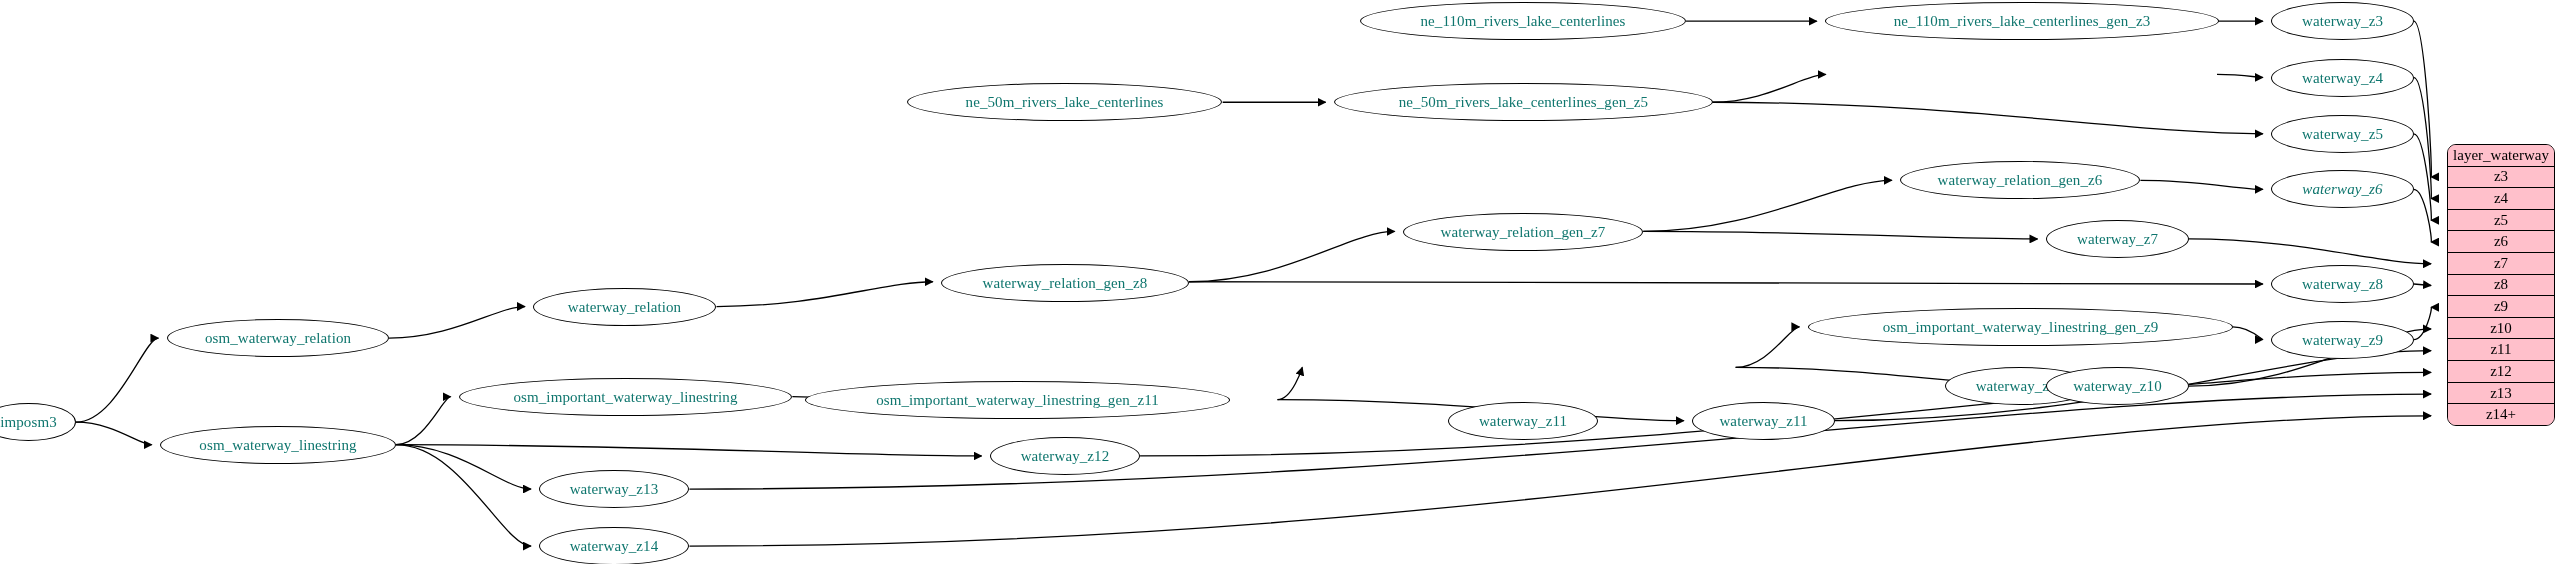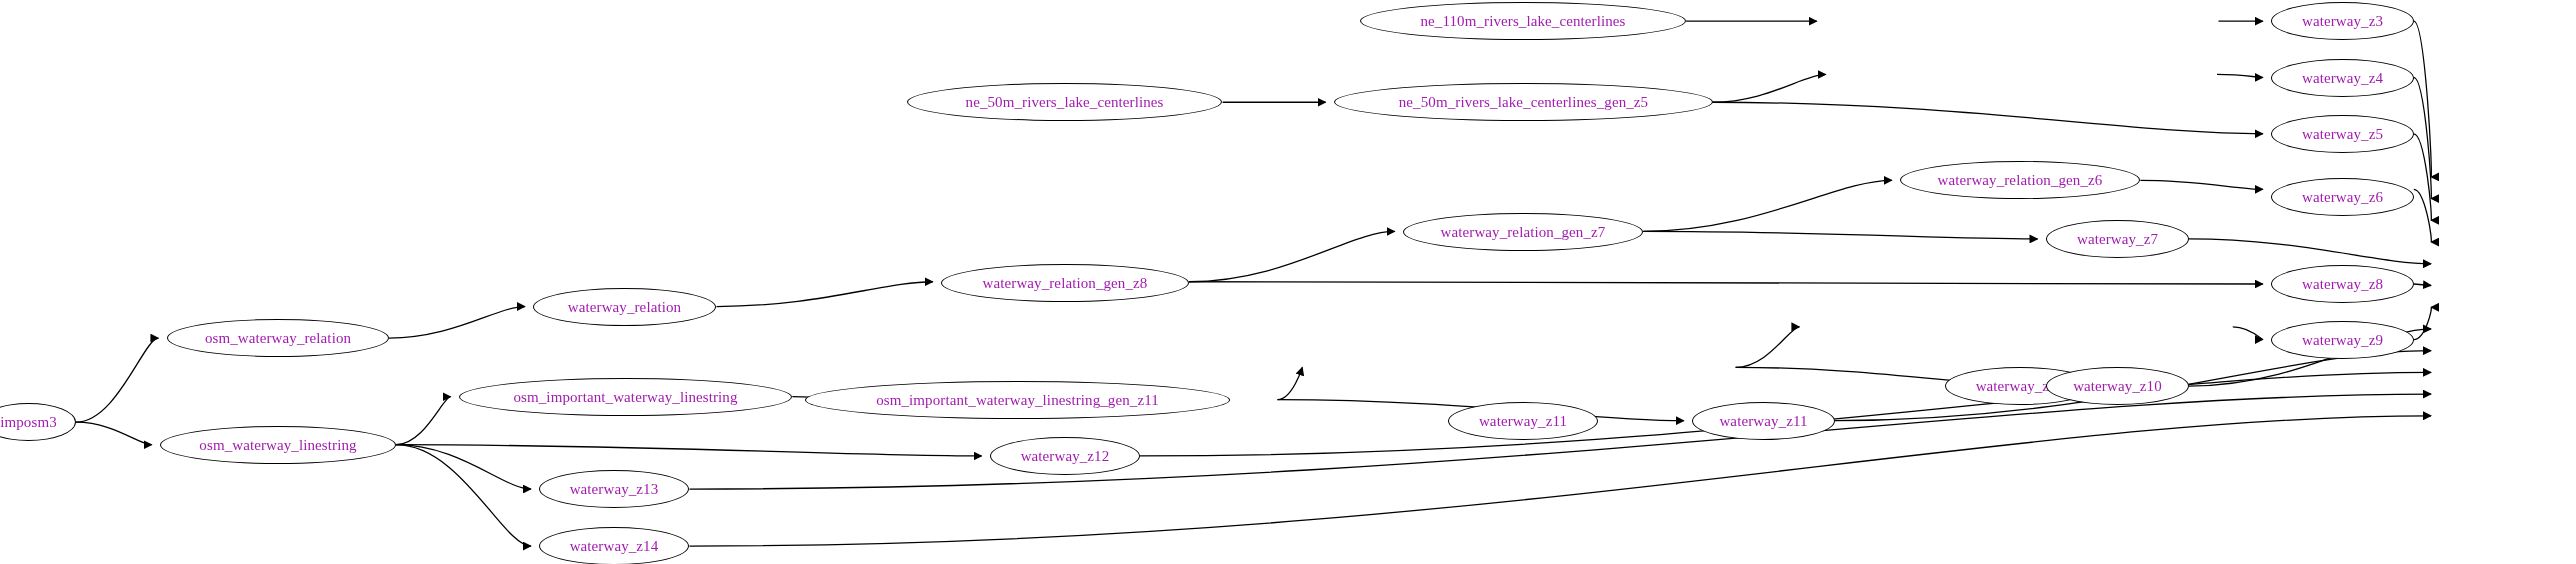--- a/index.html
+++ b/index.html
@@ -37,7 +37,7 @@
     border: 1.2px solid #000000;
     border-radius: 50%;
     background: #ffffff;
-    color: #a21caf;
+    color: #0f766e;
     white-space: nowrap;
     font-size: 15px;
     line-height: 1;

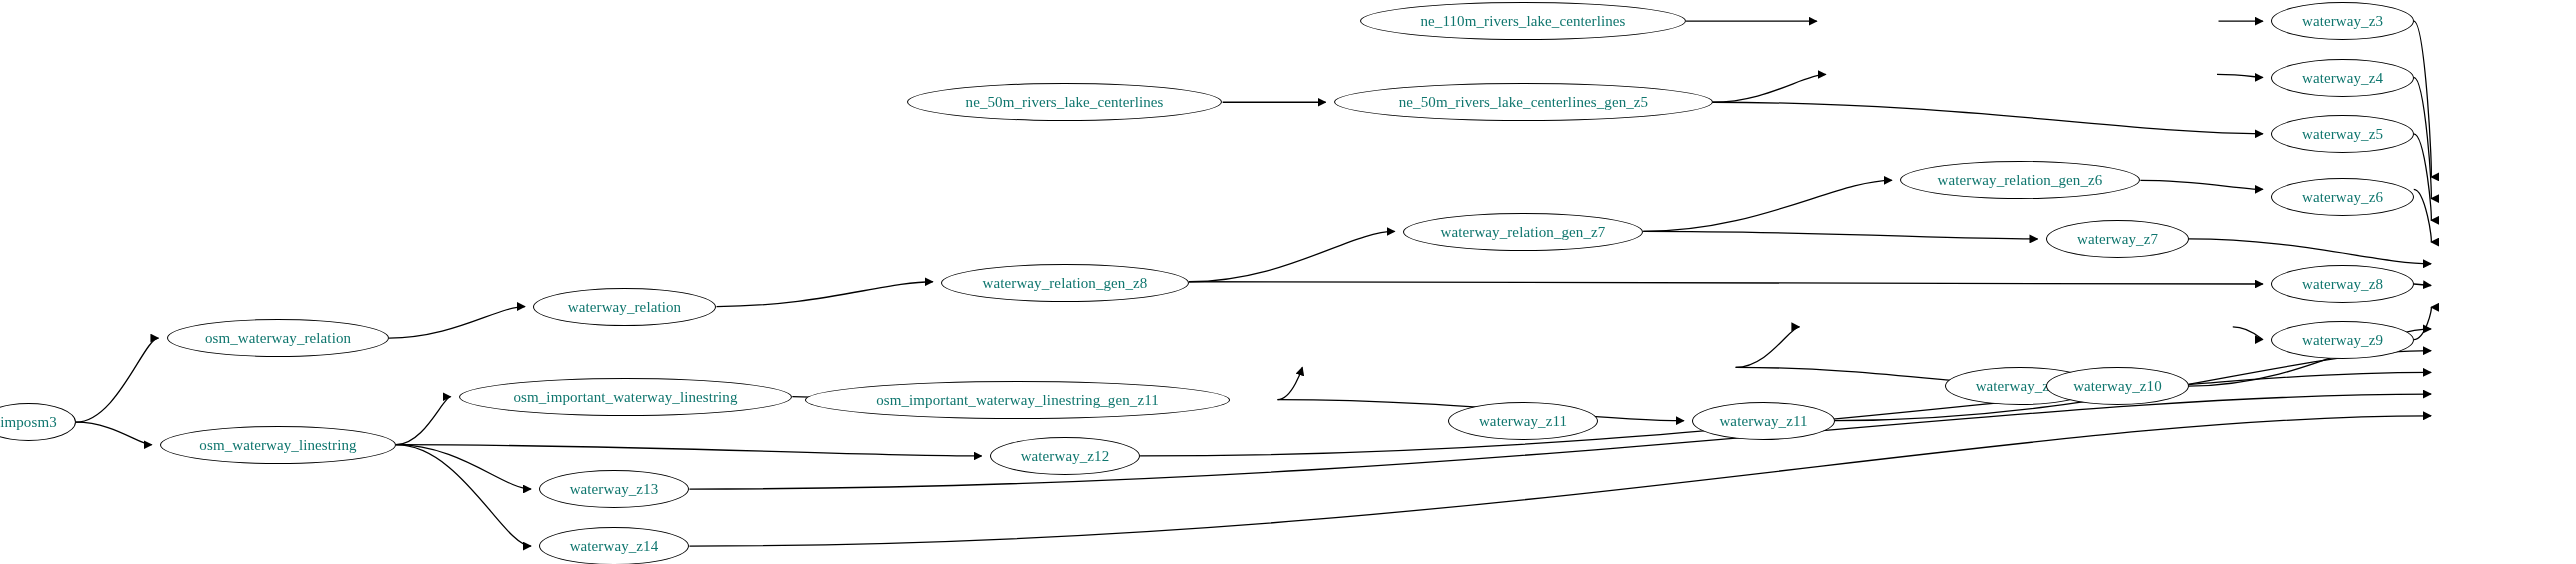--- a/index.html
+++ b/index.html
@@ -132,6 +132,7 @@
       <div class="node" style="left: 1360px; top: 2.3px; width: 326px; height: 38px;">ne_110m_rivers_lake_centerlines</div>
       <div class="node" style="left: 907px; top: 83px; width: 315px; height: 38px;">ne_50m_rivers_lake_centerlines</div>
       <div class="node" style="left: 1334px; top: 83px; width: 379px; height: 38px; text-align: right;">ne_50m_rivers_lake_centerlines_gen_z5</div>
+      <div class="node" style="left: 1825px; top: 2.3px; width: 394px; height: 38px;">ne_110m_rivers_lake_centerlines_gen_z3</div>
       <div class="node" style="left: 941px; top: 264px; width: 248px; height: 38px;">waterway_relation_gen_z8</div>
       <div class="node" style="left: 1403px; top: 213px; width: 240px; height: 38px;">waterway_relation_gen_z7</div>
       <div class="node" style="left: 1900px; top: 161px; width: 240px; height: 38px;">waterway_relation_gen_z6</div>

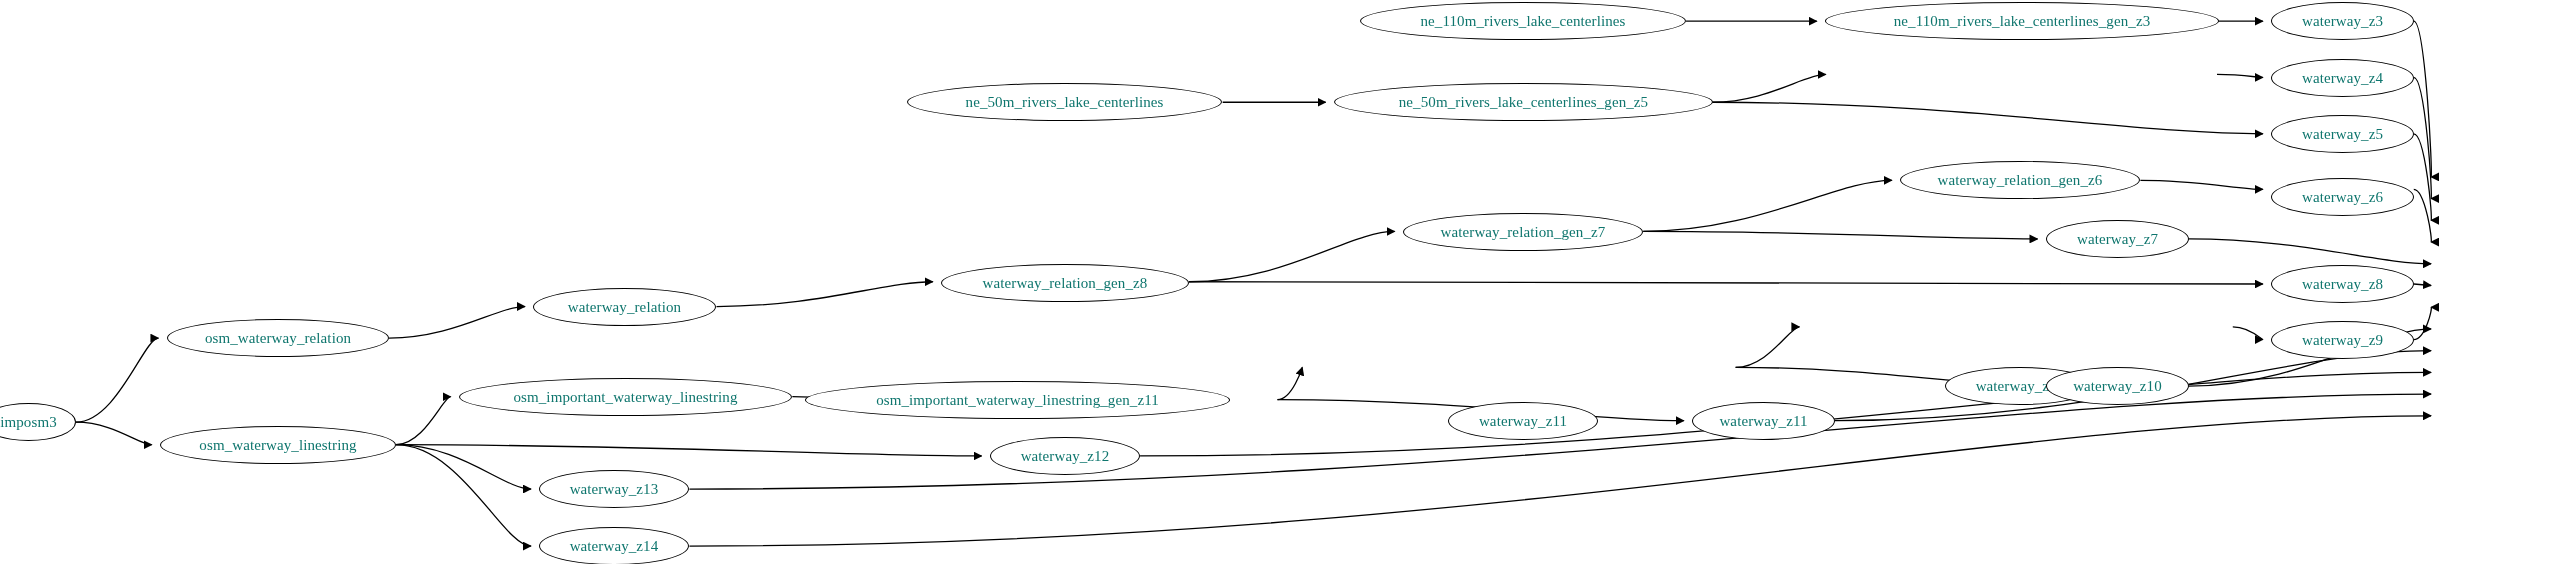--- a/index.html
+++ b/index.html
@@ -149,6 +149,21 @@
       <div class="node" style="left: 2271px; top: 321px; width: 143px; height: 38px;">waterway_z9</div>
       <div class="node" style="left: 2046px; top: 367px; width: 143px; height: 38px;">waterway_z10</div>
       <div class="node" style="left: 1692px; top: 402px; width: 143px; height: 38px;">waterway_z11</div>
+      <div class="table-node" style="left: 2447px; top: 144px; width: 108px; height: 282px;">
+        <div class="trow thead">layer_waterway</div>
+        <div class="trow">z3</div>
+        <div class="trow">z4</div>
+        <div class="trow">z5</div>
+        <div class="trow">z6</div>
+        <div class="trow">z7</div>
+        <div class="trow">z8</div>
+        <div class="trow">z9</div>
+        <div class="trow">z10</div>
+        <div class="trow">z11</div>
+        <div class="trow">z12</div>
+        <div class="trow">z13</div>
+        <div class="trow">z14+</div>
+      </div>
     </div>
 </div>
 

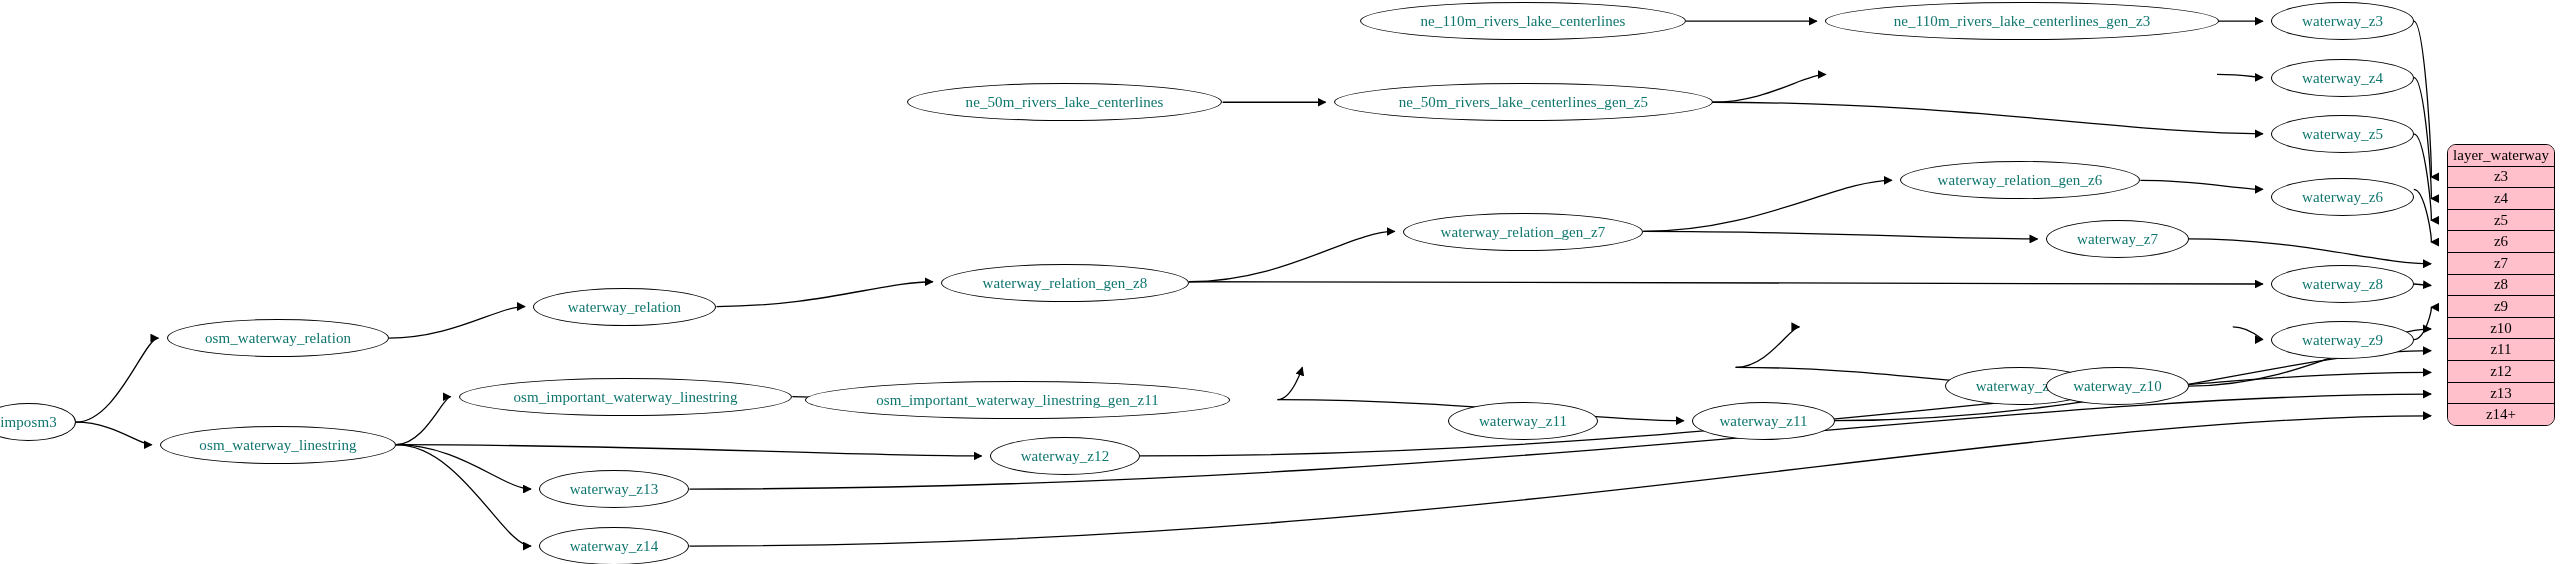--- a/index.html
+++ b/index.html
@@ -143,7 +143,7 @@
       <div class="node" style="left: 2271px; top: 2.3px; width: 143px; height: 38px;">waterway_z3</div>
       <div class="node" style="left: 2271px; top: 59px; width: 143px; height: 38px;">waterway_z4</div>
       <div class="node" style="left: 2271px; top: 115px; width: 143px; height: 38px;">waterway_z5</div>
-      <div class="node" style="left: 2271px; top: 178px; width: 143px; height: 38px;">waterway_z6</div>
+      <div class="node" style="left: 2271px; top: 170px; width: 143px; height: 38px; font-style: italic;">waterway_z6</div>
       <div class="node" style="left: 2046px; top: 220px; width: 143px; height: 38px;">waterway_z7</div>
       <div class="node" style="left: 2271px; top: 265px; width: 143px; height: 38px;">waterway_z8</div>
       <div class="node" style="left: 2271px; top: 321px; width: 143px; height: 38px;">waterway_z9</div>

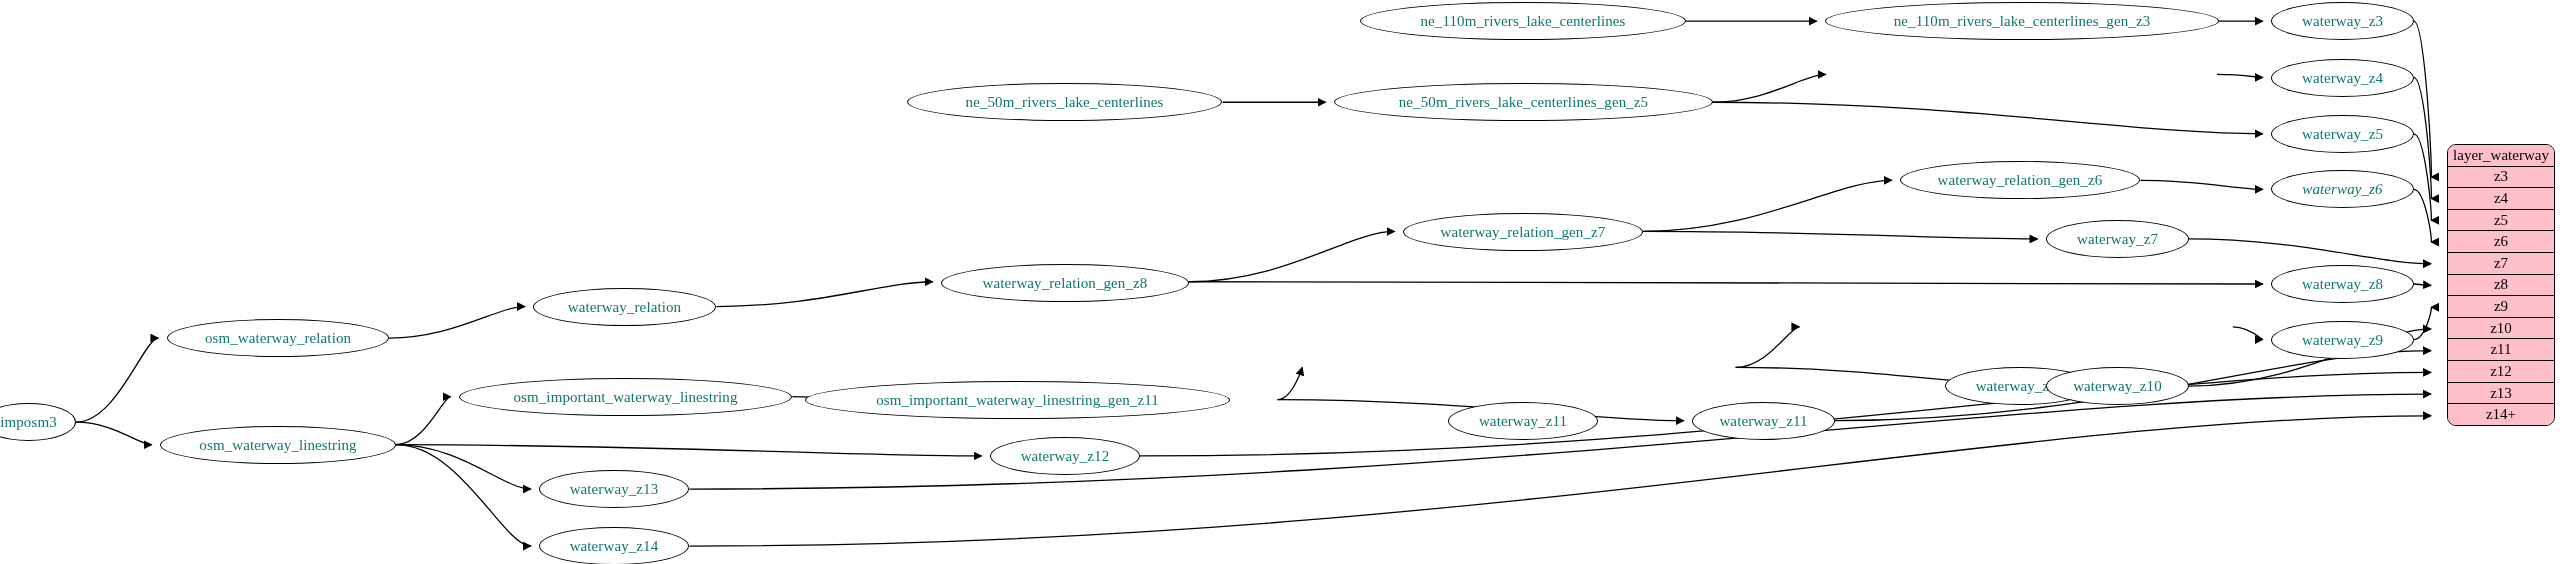--- a/index.html
+++ b/index.html
@@ -137,6 +137,7 @@
       <div class="node" style="left: 1403px; top: 213px; width: 240px; height: 38px;">waterway_relation_gen_z7</div>
       <div class="node" style="left: 1900px; top: 161px; width: 240px; height: 38px;">waterway_relation_gen_z6</div>
       <div class="node" style="left: 805px; top: 381px; width: 425px; height: 38px;">osm_important_waterway_linestring_gen_z11</div>
+      <div class="node" style="left: 1808px; top: 308px; width: 425px; height: 38px;">osm_important_waterway_linestring_gen_z9</div>
       <div class="node" style="left: 990px; top: 437px; width: 150px; height: 38px;">waterway_z12</div>
       <div class="node" style="left: 1448px; top: 402px; width: 150px; height: 38px;">waterway_z11</div>
       <div class="node" style="left: 1945px; top: 367px; width: 150px; height: 38px;">waterway_z10</div>

